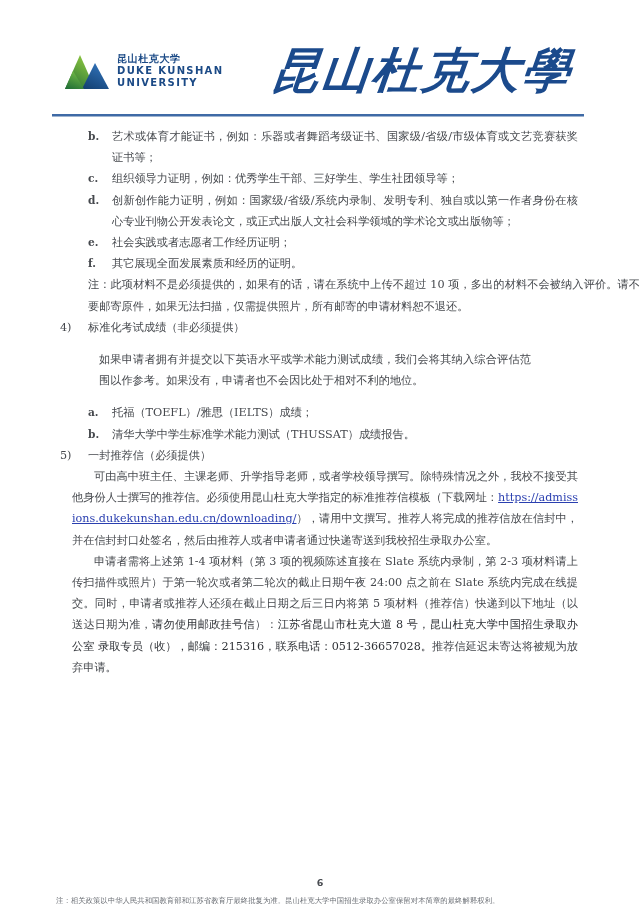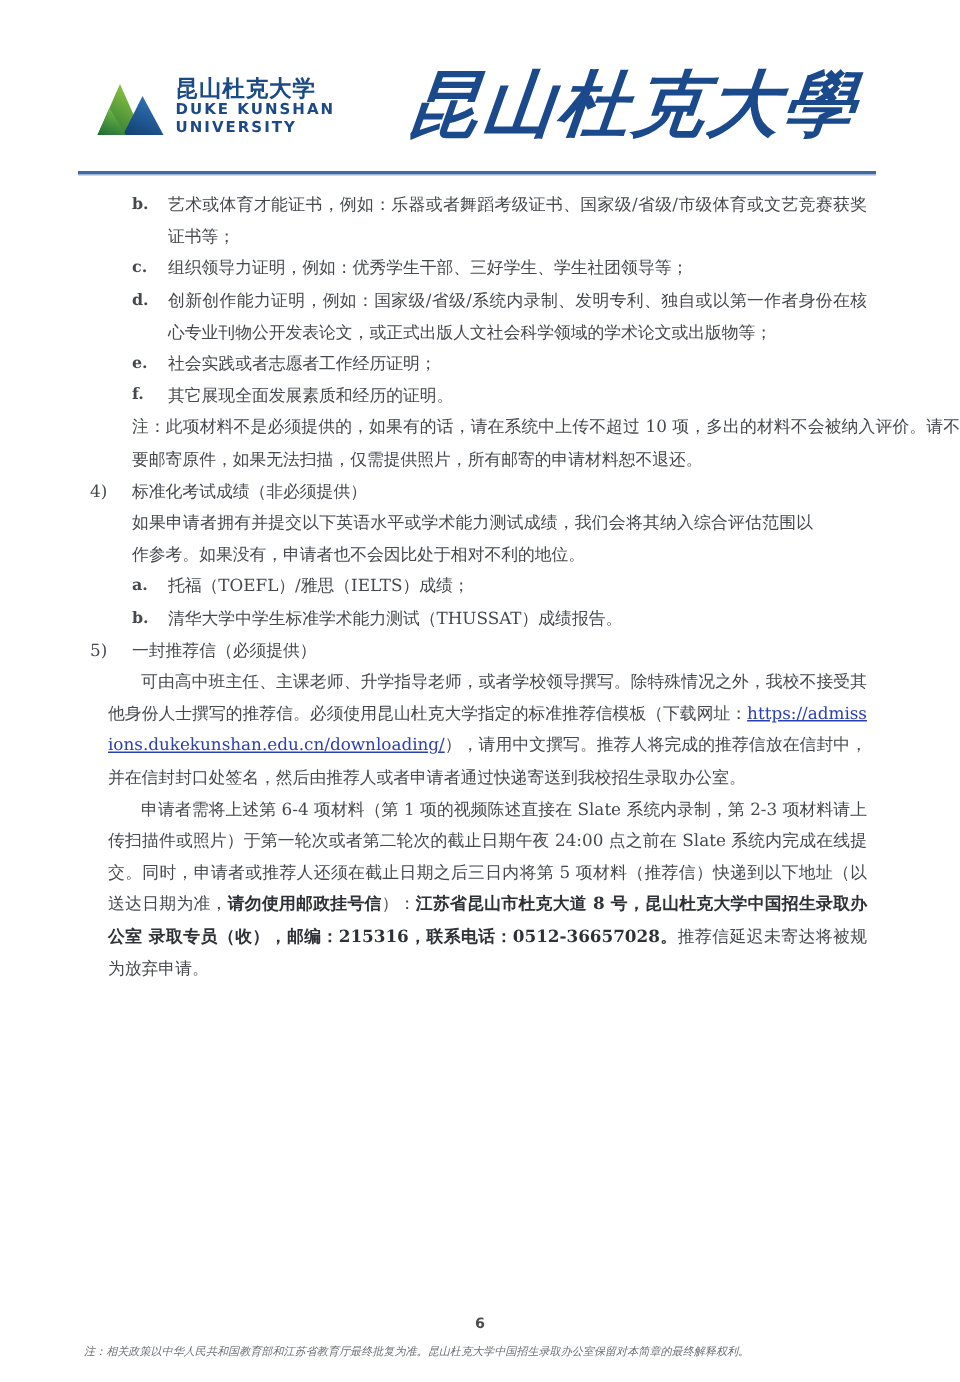--- a/index.html
+++ b/index.html
@@ -54,7 +54,7 @@
   }
   .logo-cn {
     font-family: "DejaVu Sans", "Liberation Sans", sans-serif;
-    font-size: 15px;
+    font-size: 10px;
     font-weight: bold;
     color: #1b4a86;
     letter-spacing: 0.6px;

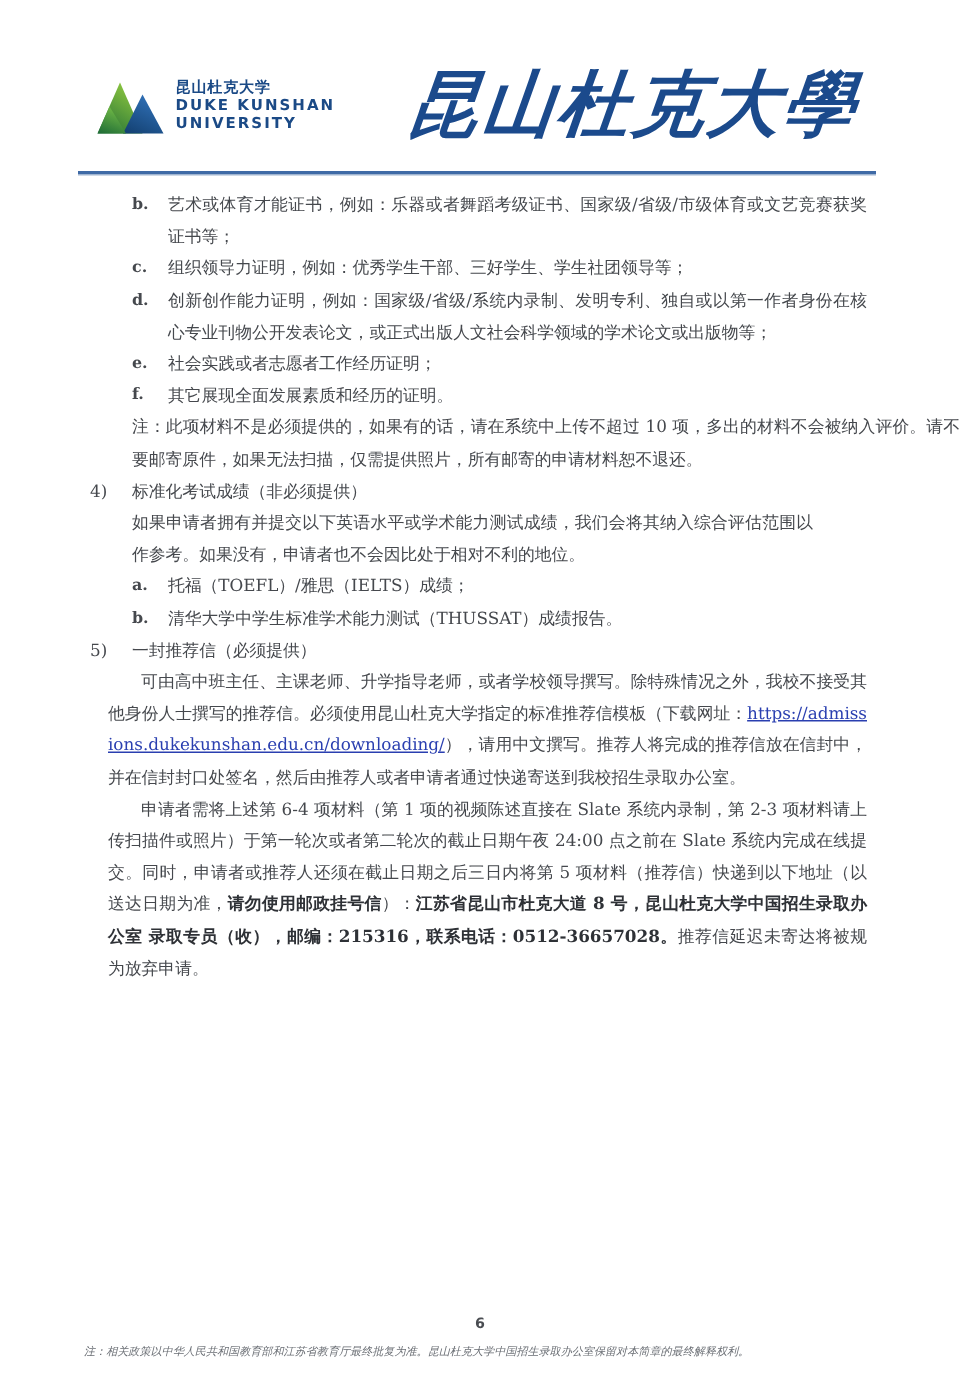--- a/index.html
+++ b/index.html
@@ -152,7 +152,7 @@
   .para-body {         
     padding-left: 88px;
     padding-right: 98px;
-    margin: 0;
+    margin: 11px;
     text-align: justify;
     text-indent: 0;
   }

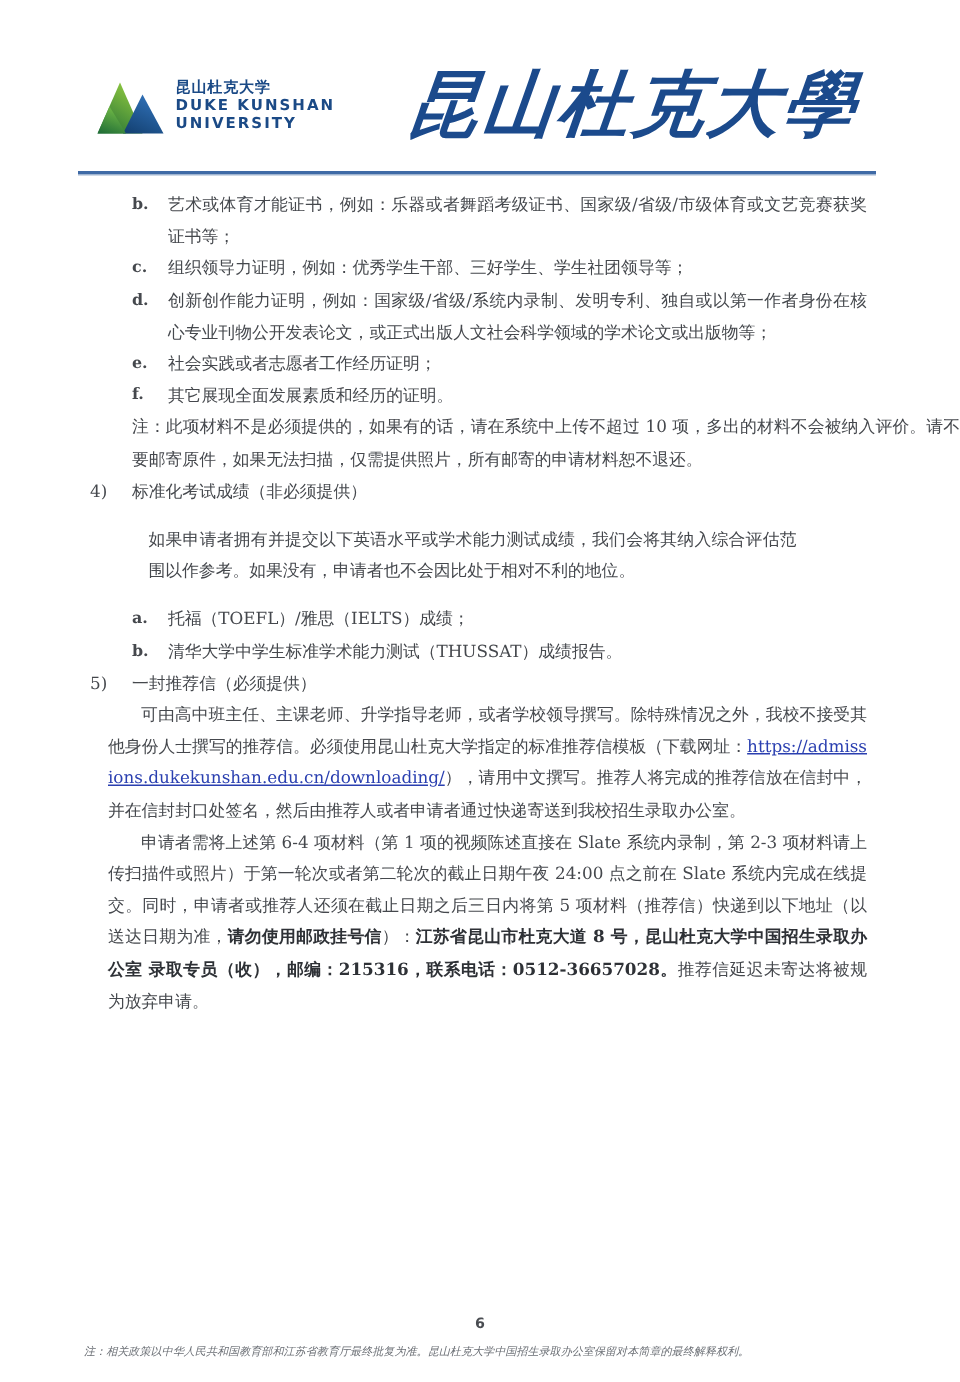--- a/index.html
+++ b/index.html
@@ -295,7 +295,7 @@
 
     <p class="para-indent"><span>可由高中班主任、主课老师、升学指导老师，或者学校领导撰写。除特殊情况之外，我校不接受其他身份人士撰写的推荐信。必须使用昆山杜克大学指定的标准推荐信模板（下载网址：</span><a class="link" href="#">https://admissions.dukekunshan.edu.cn/downloading/</a><span>），请用中文撰写。推荐人将完成的推荐信放在信封中，并在信封封口处签名，然后由推荐人或者申请者通过快递寄送到我校招生录取办公室。</span></p>
 
-    <p class="para-indent"><span>申请者需将上述第 6-4 项材料（第 1 项的视频陈述直接在 Slate 系统内录制，第 2-3 项材料请上传扫描件或照片）于第一轮次或者第二轮次的截止日期午夜 24:00 点之前在 Slate 系统内完成在线提交。同时，申请者或推荐人还须在截止日期之后三日内将第 5 项材料（推荐信）快递到以下地址（以送达日期为准，</span><b>请勿使用邮政挂号信</b><span>）：</span><b>江苏省昆山市杜克大道 8 号，昆山杜克大学中国招生录取办公室 录取专员（收），邮编：215316，联系电话：0512-36657028。</b><span>推荐信延迟未寄达将被规为放弃申请。</span></p>
+    <p class="para-indent"><span>申请者需将上述第 1-4 项材料（第 3 项的视频陈述直接在 Slate 系统内录制，第 2-3 项材料请上传扫描件或照片）于第一轮次或者第二轮次的截止日期午夜 24:00 点之前在 Slate 系统内完成在线提交。同时，申请者或推荐人还须在截止日期之后三日内将第 5 项材料（推荐信）快递到以下地址（以送达日期为准，</span><b>请勿使用邮政挂号信</b><span>）：</span><b>江苏省昆山市杜克大道 8 号，昆山杜克大学中国招生录取办公室 录取专员（收），邮编：215316，联系电话：0512-36657028。</b><span>推荐信延迟未寄达将被规为放弃申请。</span></p>
 
   </div>
 

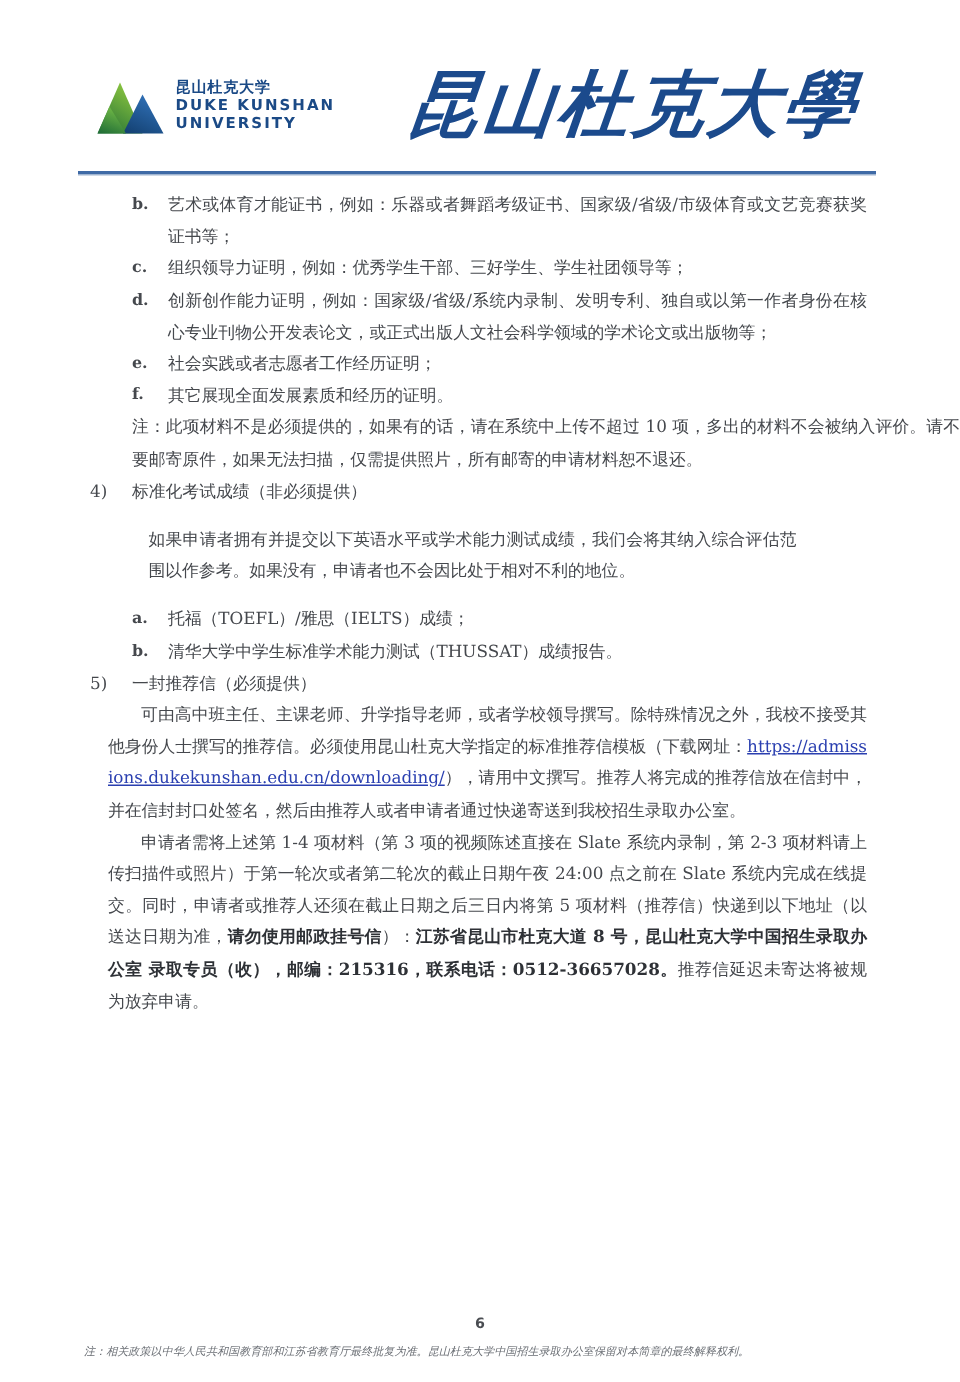--- a/index.html
+++ b/index.html
@@ -177,7 +177,7 @@
     word-break: break-all;
   }
 
-  b, .bold { font-weight: bold; color: #2e3136; }
+  b, .bold { font-weight: normal; color: #2e3136; }
 
   
   .footer {

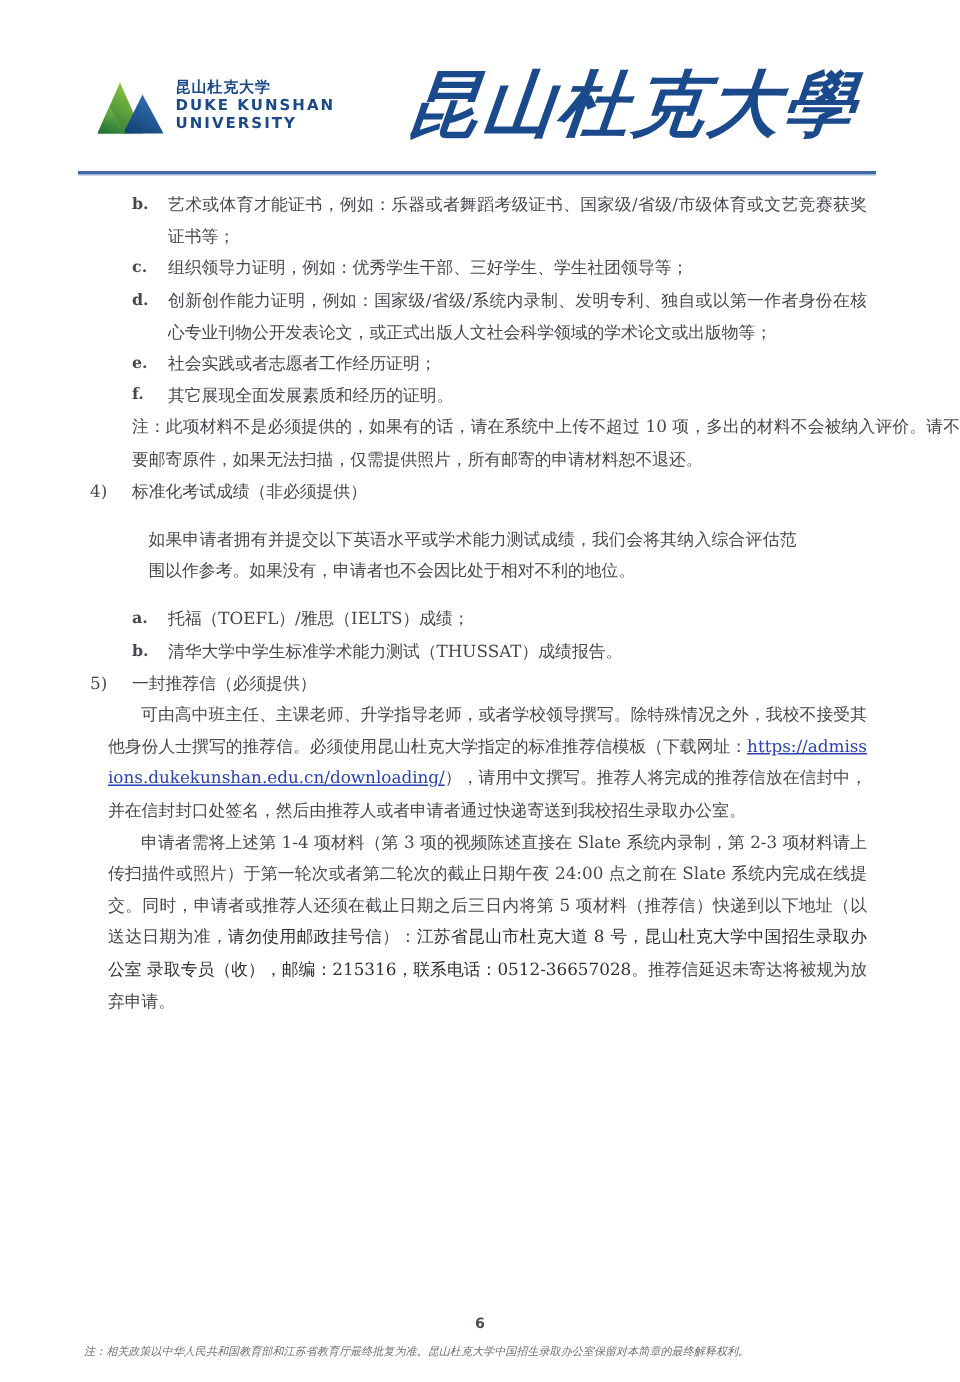--- a/index.html
+++ b/index.html
@@ -201,7 +201,6 @@
     line-height: 12.4px;
     color: #6b6f75;
     text-align: justify;
-    font-style: italic;
   }
 </style>
 </head>

